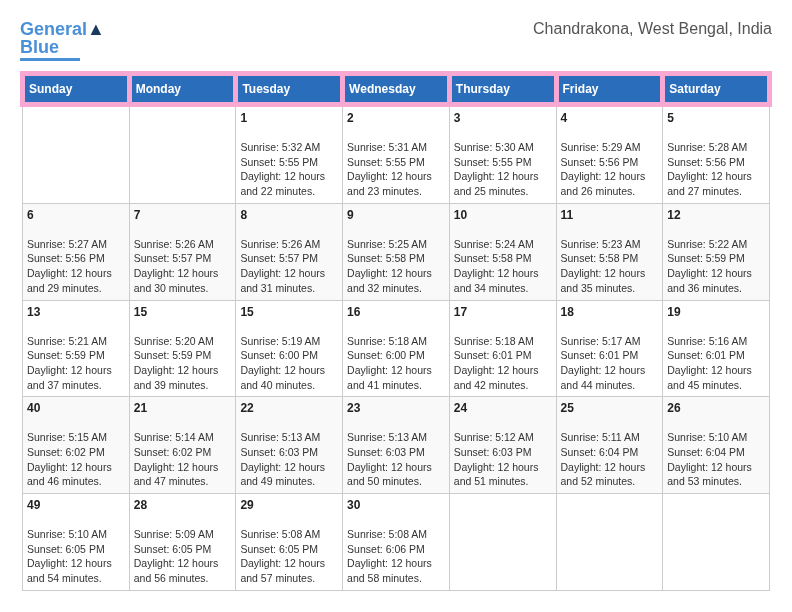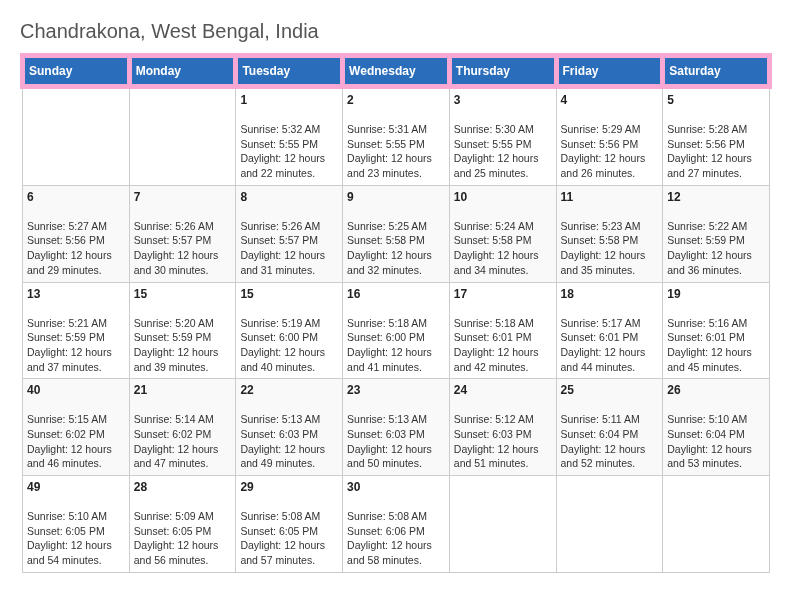--- a/index.html
+++ b/index.html
@@ -93,6 +93,13 @@
 <body>
 
 <div class="header-area">
+  <div class="logo">
+    <div class="logo-text">
+      <span>General</span>▲
+    </div>
+    <div style="color:#4a90d9; font-size:18px; font-weight:bold; line-height:1;">Blue</div>
+    <div class="logo-underline"></div>
+  </div>
   <div class="title-area">
     <div class="subtitle">Chandrakona, West Bengal, India</div>
   </div>

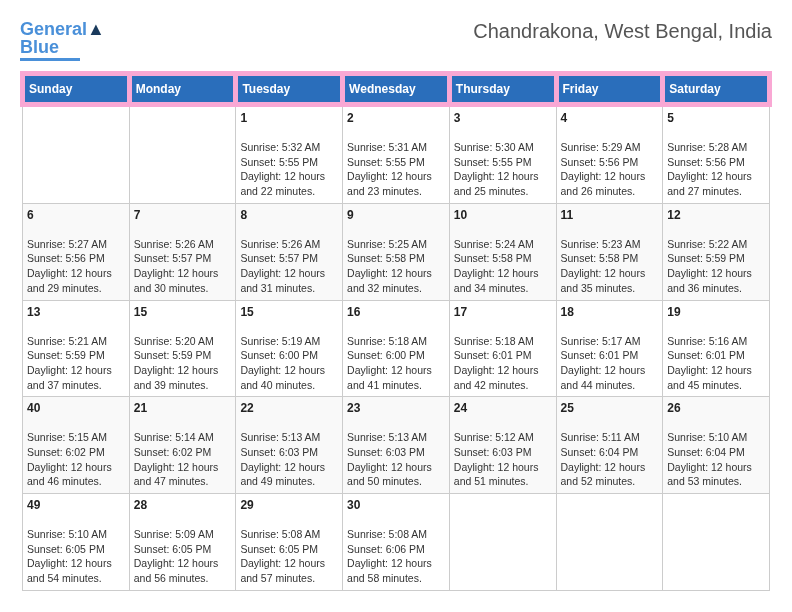--- a/index.html
+++ b/index.html
@@ -45,7 +45,7 @@
       color: #1a3a5c;
     }
     .subtitle {
-      font-size: 20px;
+      font-size: 16px;
       color: #555;
     }
     .calendar {

